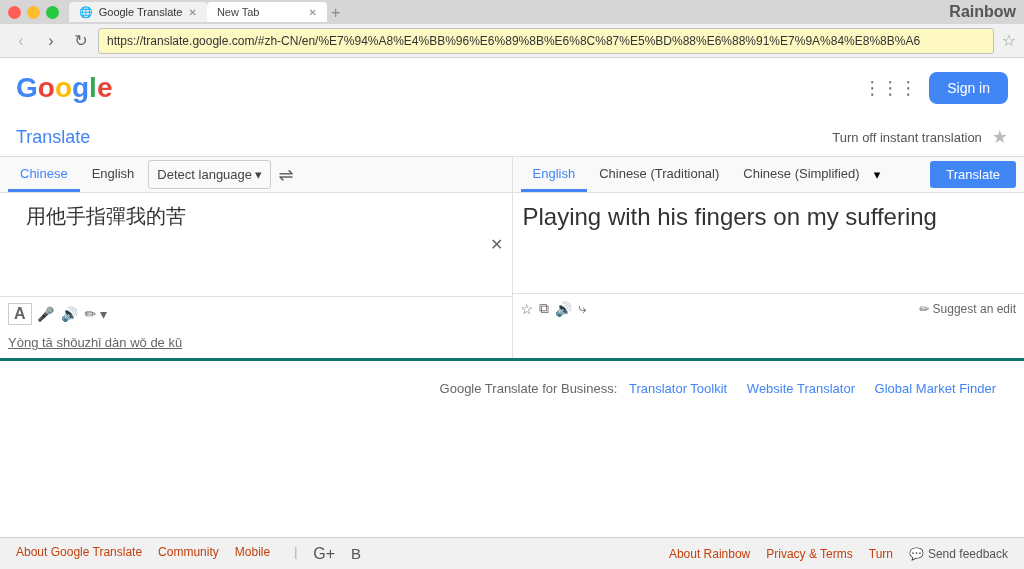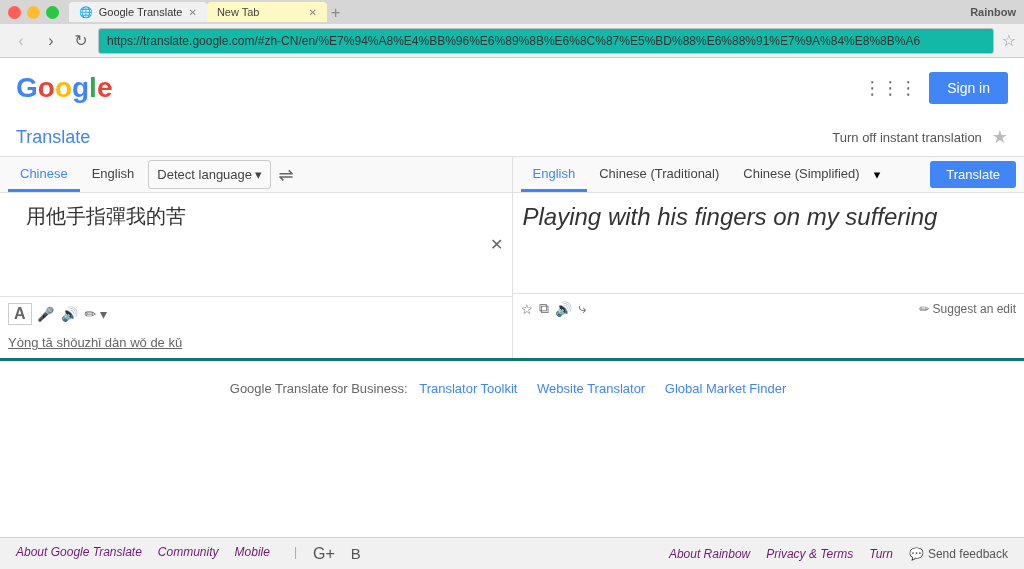--- a/index.html
+++ b/index.html
@@ -27,7 +27,7 @@
     .tabs-bar { display: flex; align-items: flex-end; gap: 0; flex: 1; margin: 0 10px; }
     .tab {
       display: flex; align-items: center; height: 20px; padding: 0 10px; font-size: 11px;
-      border-radius: 4px 4px 0 0; background: #fef9c3; color: #444; gap: 6px; cursor: pointer;
+      border-radius: 4px 4px 0 0; background: #ffffff; color: #444; gap: 6px; cursor: pointer;
       min-width: 120px; max-width: 200px; position: relative;
     }
     .tab.active { background: #f1f1f1; color: #333; }

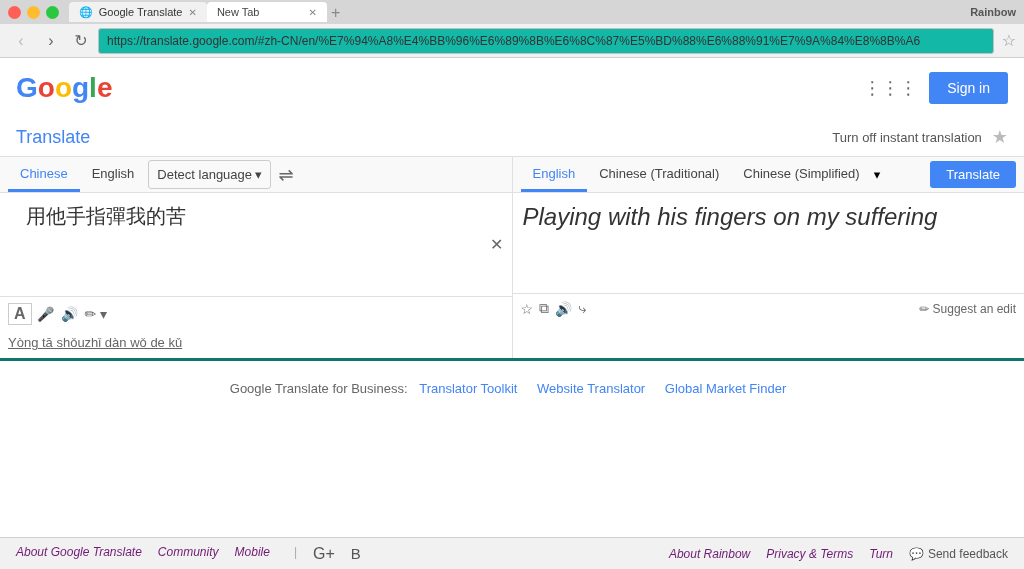--- a/index.html
+++ b/index.html
@@ -34,7 +34,7 @@
     .tab-close { margin-left: auto; font-size: 10px; color: #888; cursor: pointer; }
     .tab-new { background: none; border: none; font-size: 16px; color: #888; cursor: pointer; margin-left: 4px; }
     .rainbow-label {
-      font-size: 11px; color: #555; font-weight: bold; margin-left: auto;
+      font-size: 16px; color: #555; font-weight: bold; margin-left: auto;
     }
 
     

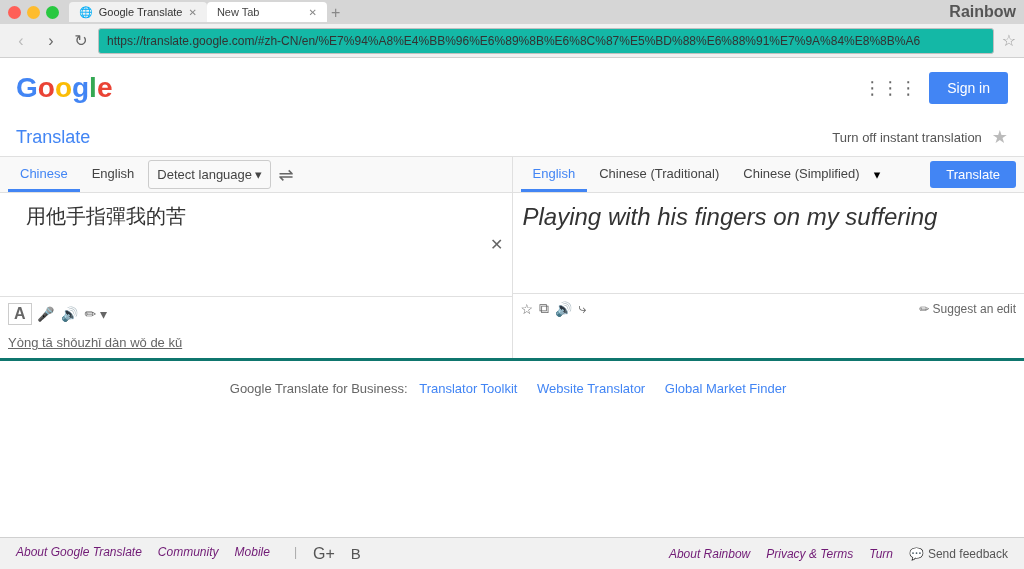--- a/index.html
+++ b/index.html
@@ -60,7 +60,7 @@
       border-radius: 3px;
       padding: 0 8px;
       font-size: 12px;
-      background: #14b8a6;
+      background: #fef9c3;
       color: #333;
     }
     .nav-star { background: none; border: none; cursor: pointer; font-size: 16px; color: #999; margin-left: 4px; }

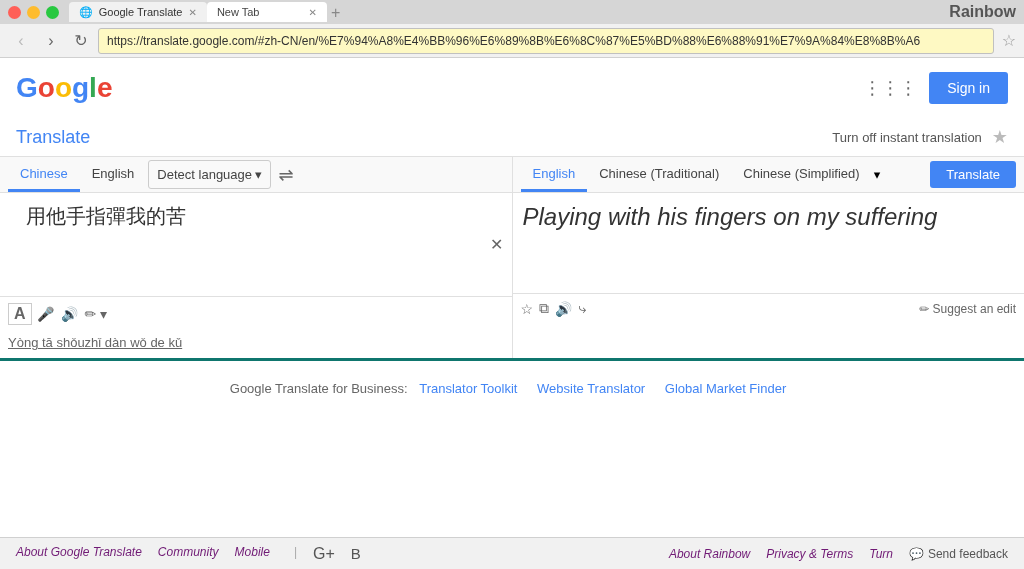--- a/index.html
+++ b/index.html
@@ -89,7 +89,7 @@
       background: #4285f4;
       color: #fff;
       border: none;
-      border-radius: 3px;
+      border-radius: 8px;
       padding: 8px 18px;
       font-size: 14px;
       font-weight: 500;

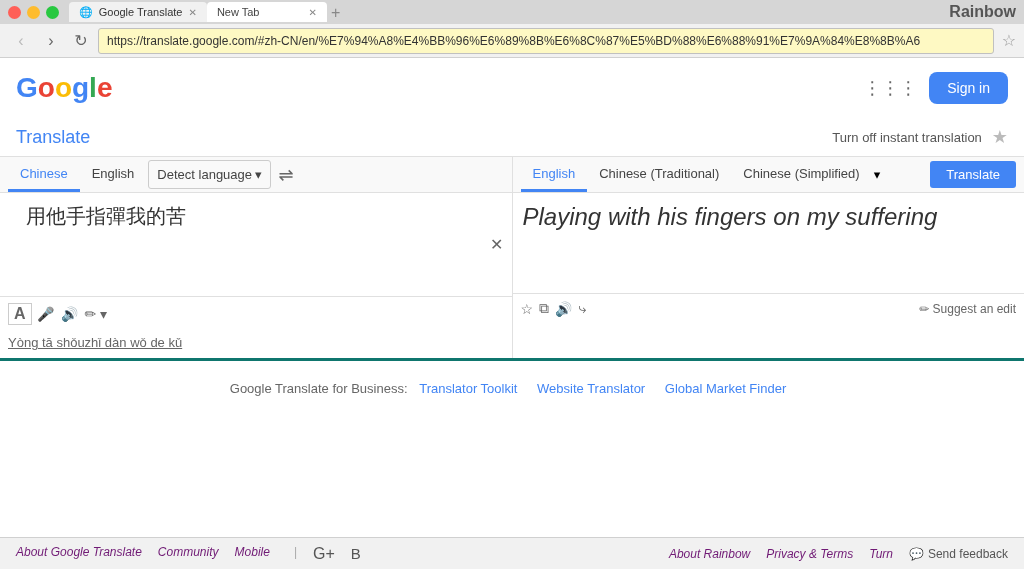--- a/index.html
+++ b/index.html
@@ -180,7 +180,6 @@
       color: #333;
       min-height: 100px;
       font-weight: 300;
-      font-style: italic;
     }
 
     .source-tools {

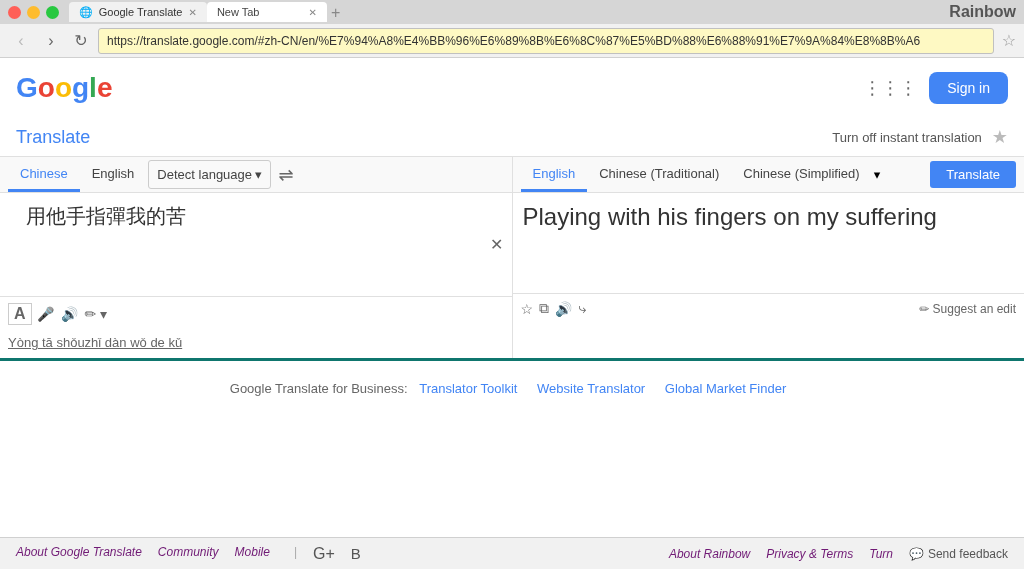--- a/index.html
+++ b/index.html
@@ -203,7 +203,7 @@
 
     
     .for-business {
-      text-align: center;
+      text-align: right;
       padding: 20px;
       color: #666;
       font-size: 13px;

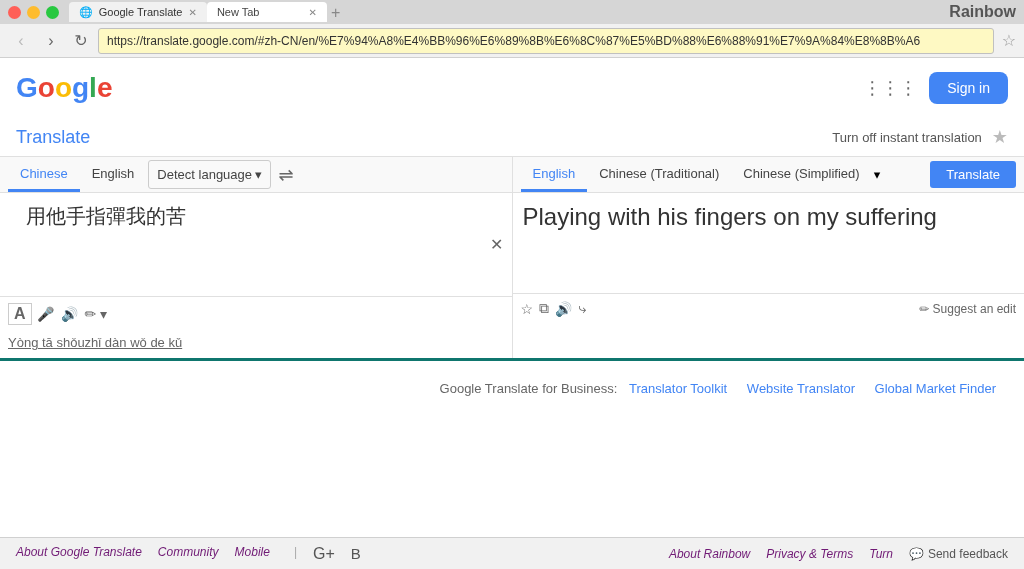--- a/index.html
+++ b/index.html
@@ -226,7 +226,7 @@
     }
     .footer-left { display: flex; gap: 16px; }
     .footer-right { display: flex; align-items: center; gap: 16px; }
-    .footer-link { color: #701a75; text-decoration: none; cursor: pointer; font-style: italic; }
+    .footer-link { color: #c2410c; text-decoration: none; cursor: pointer; }
     .feedback-btn {
       display: flex; align-items: center; gap: 4px;
       background: none; border: none; font-size: 12px; color: #555; cursor: pointer;

